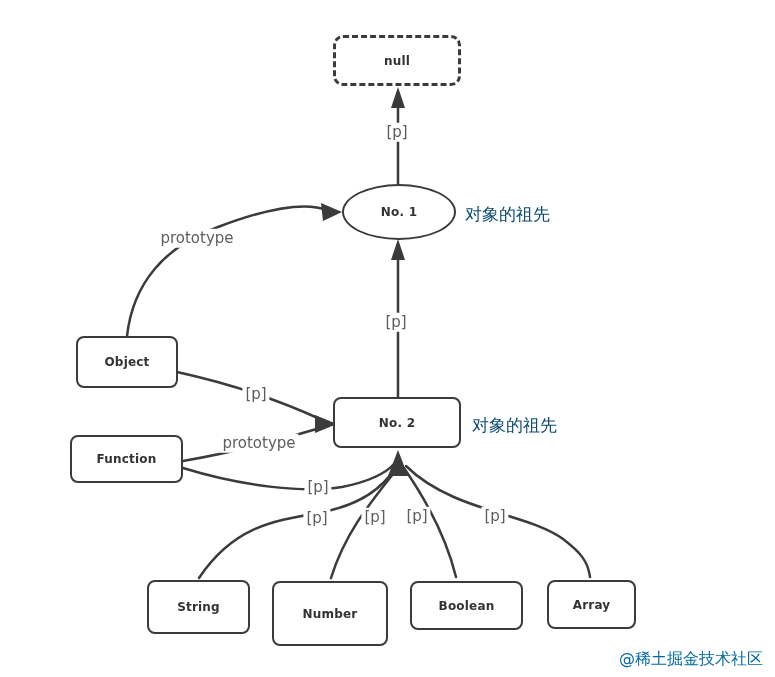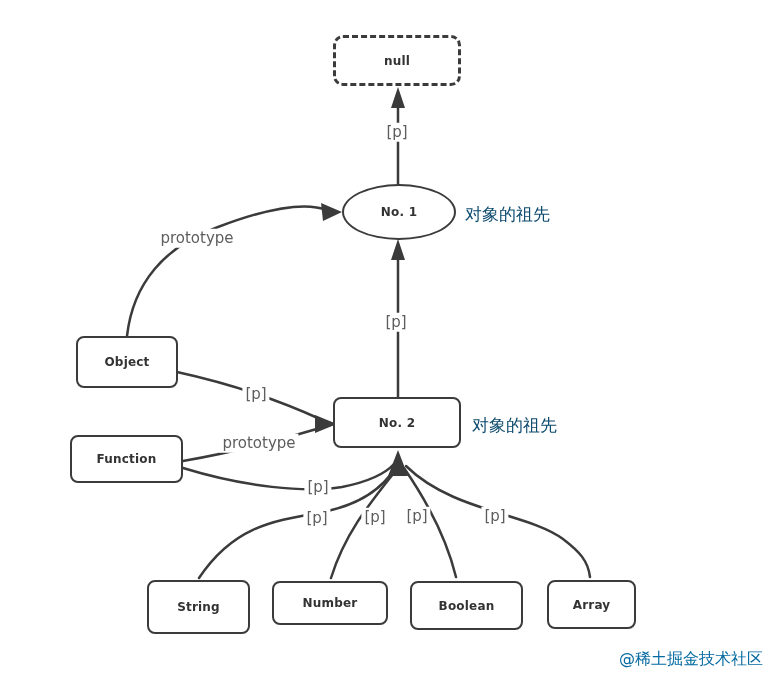--- a/index.html
+++ b/index.html
@@ -104,7 +104,7 @@
 
   <div class="node" style="left:147px; top:580px; width:103px; height:54px;">String</div>
 
-  <div class="node" style="left:272px; top:581px; width:116px; height:44px;">Number</div>
+  <div class="node" style="left:272px; top:581px; width:116px; height:65px;">Number</div>
 
   <div class="node" style="left:410px; top:581px; width:113px; height:49px;">Boolean</div>
 

